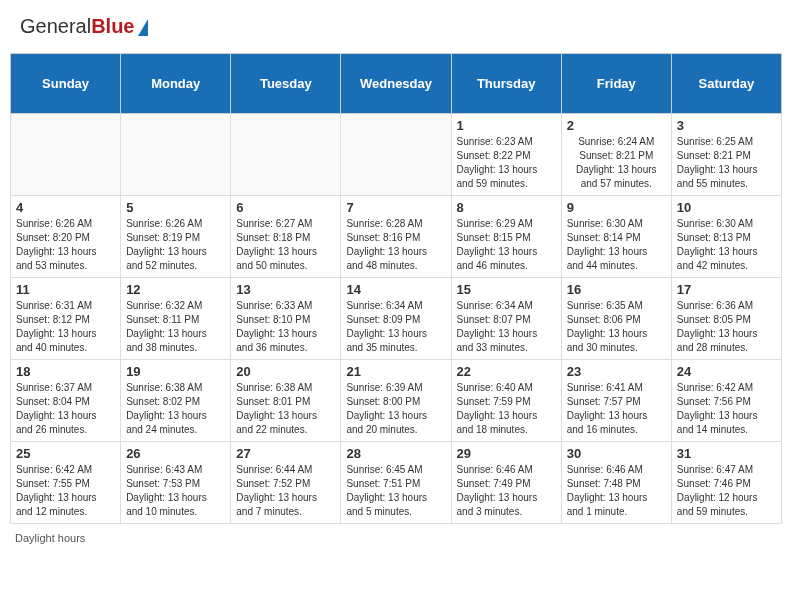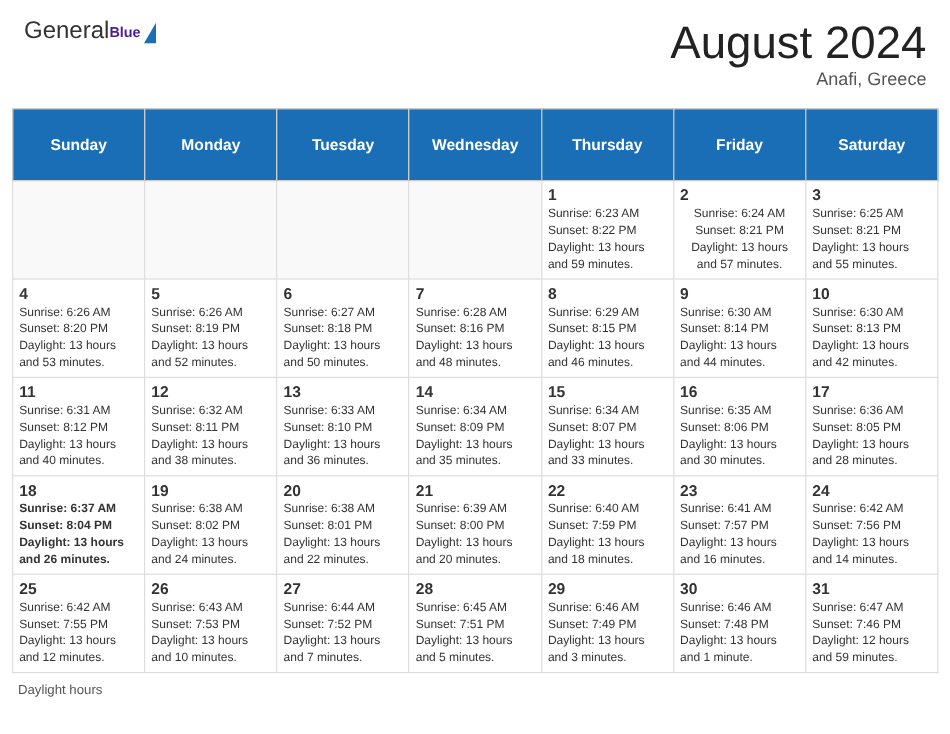--- a/index.html
+++ b/index.html
@@ -86,9 +86,9 @@
       color: #333;
     }
     .blue-text {
-      font-size: 12px;
+      font-size: 20px;
       font-weight: bold;
-      color: #4c1d95;
+      color: #b91c1c;
     }
     .logo-triangle {
       display: inline-block;

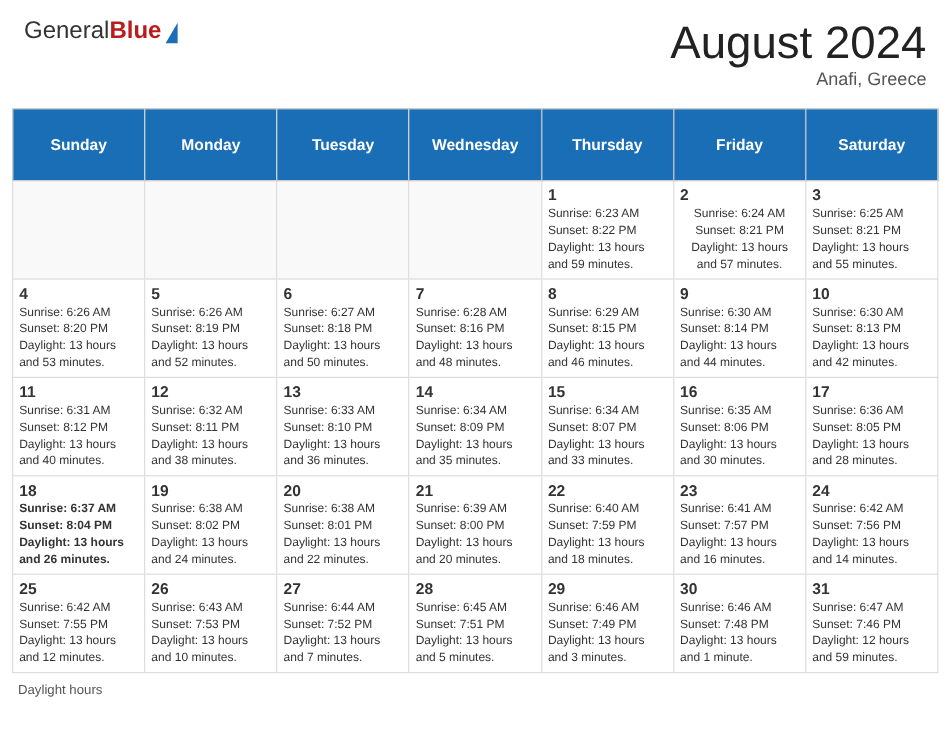--- a/index.html
+++ b/index.html
@@ -111,10 +111,6 @@
       <span class="blue-text">Blue</span>
       <span class="logo-triangle"></span>
     </div>
-  </div>
-  <div class="title-block">
-    <div class="main-title">August 2024</div>
-    <div class="subtitle">Anafi, Greece</div>
   </div>
 </div>
 

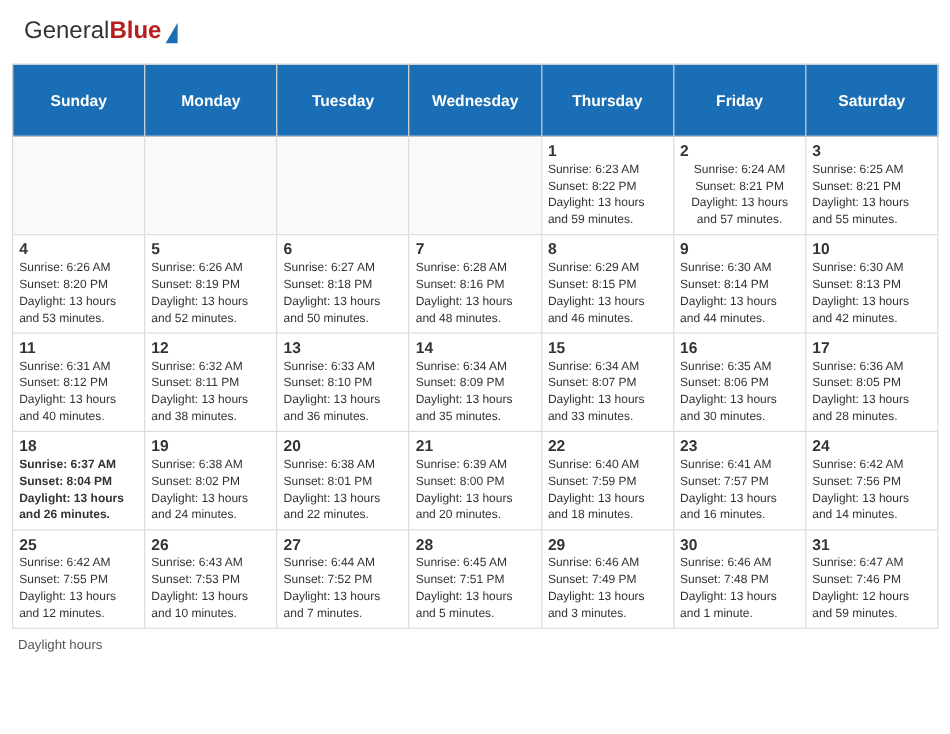--- a/index.html
+++ b/index.html
@@ -242,7 +242,7 @@
       <tr>
         <td>
           <span class="day-num">18</span>
-          <div class="day-info" style="white-space: pre-line; font-weight: bold;">Sunrise: 6:37 AM
+          <div class="day-info" style="white-space: pre-line;">Sunrise: 6:37 AM
 Sunset: 8:04 PM
 Daylight: 13 hours and 26 minutes.</div>
         </td>

